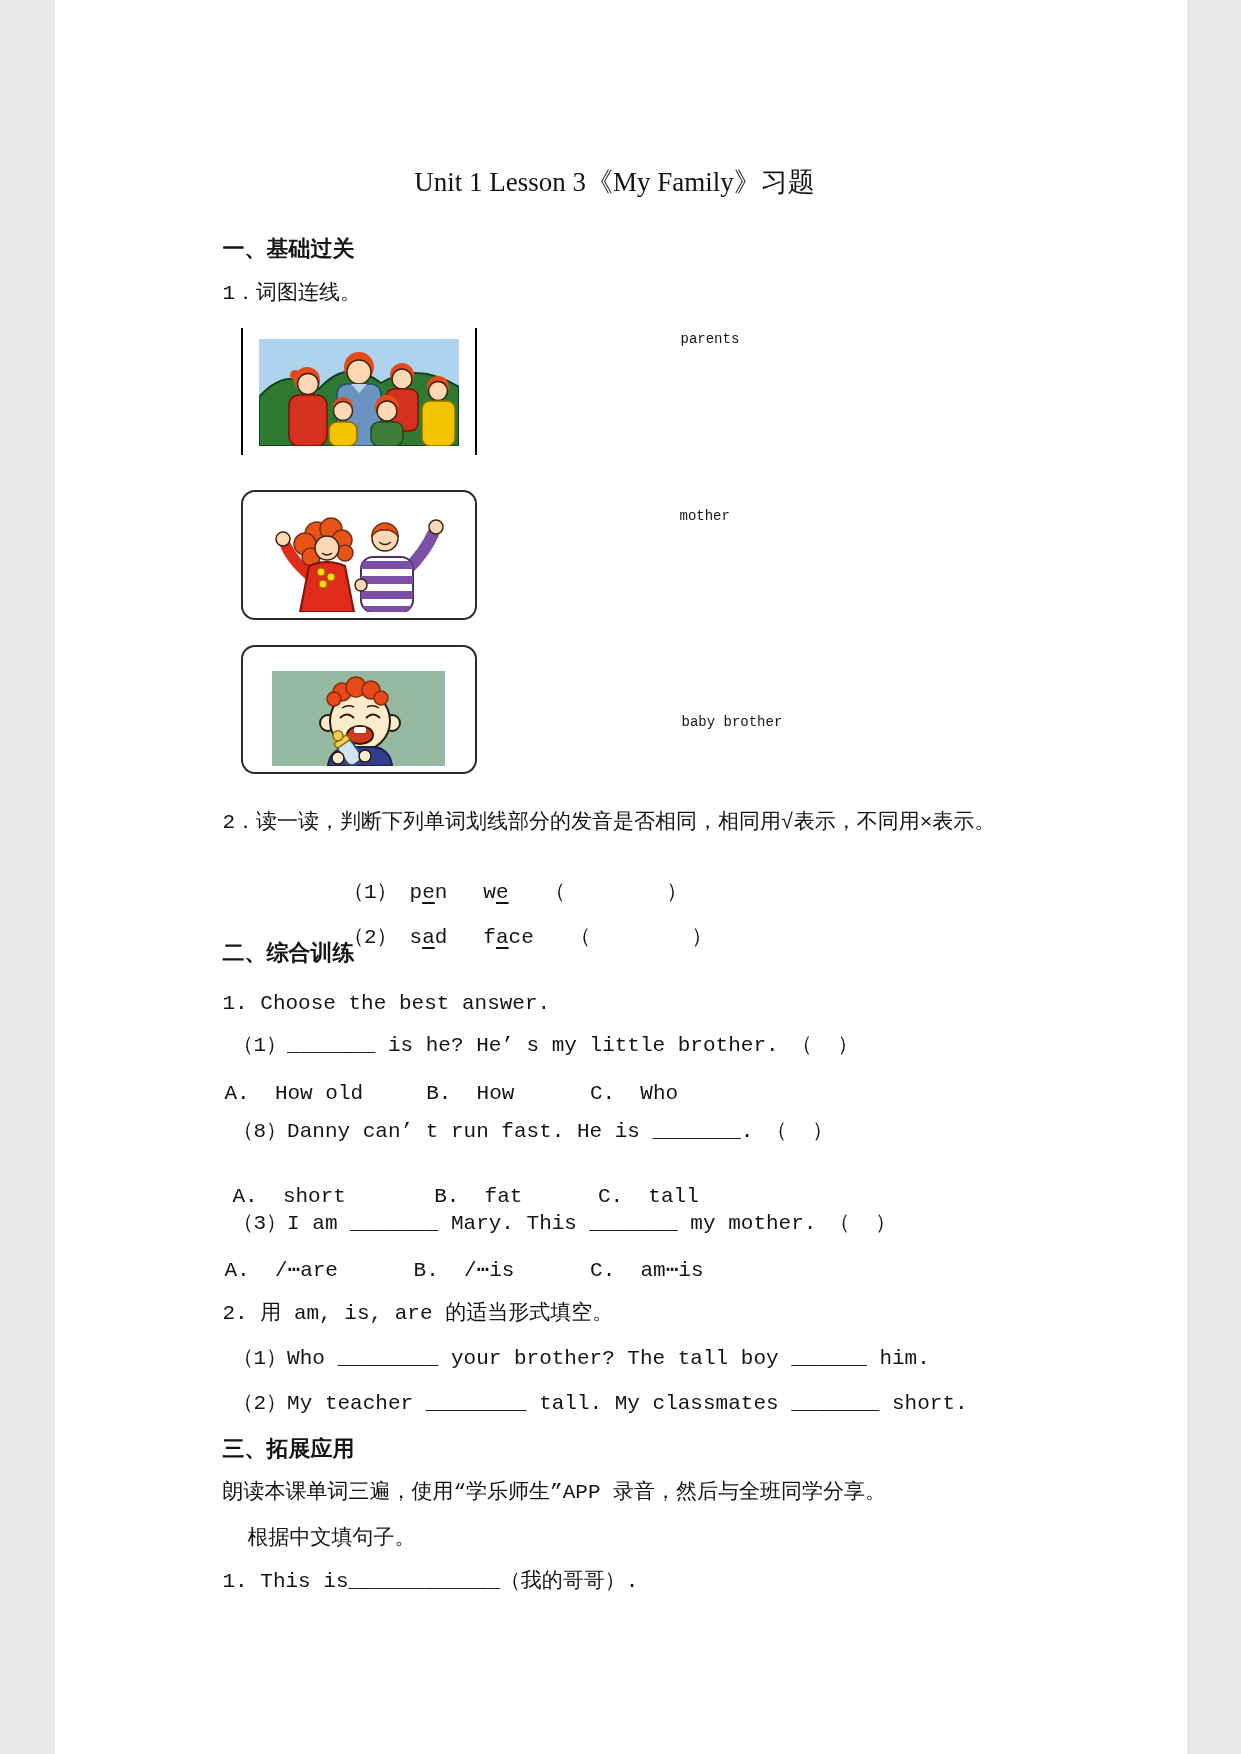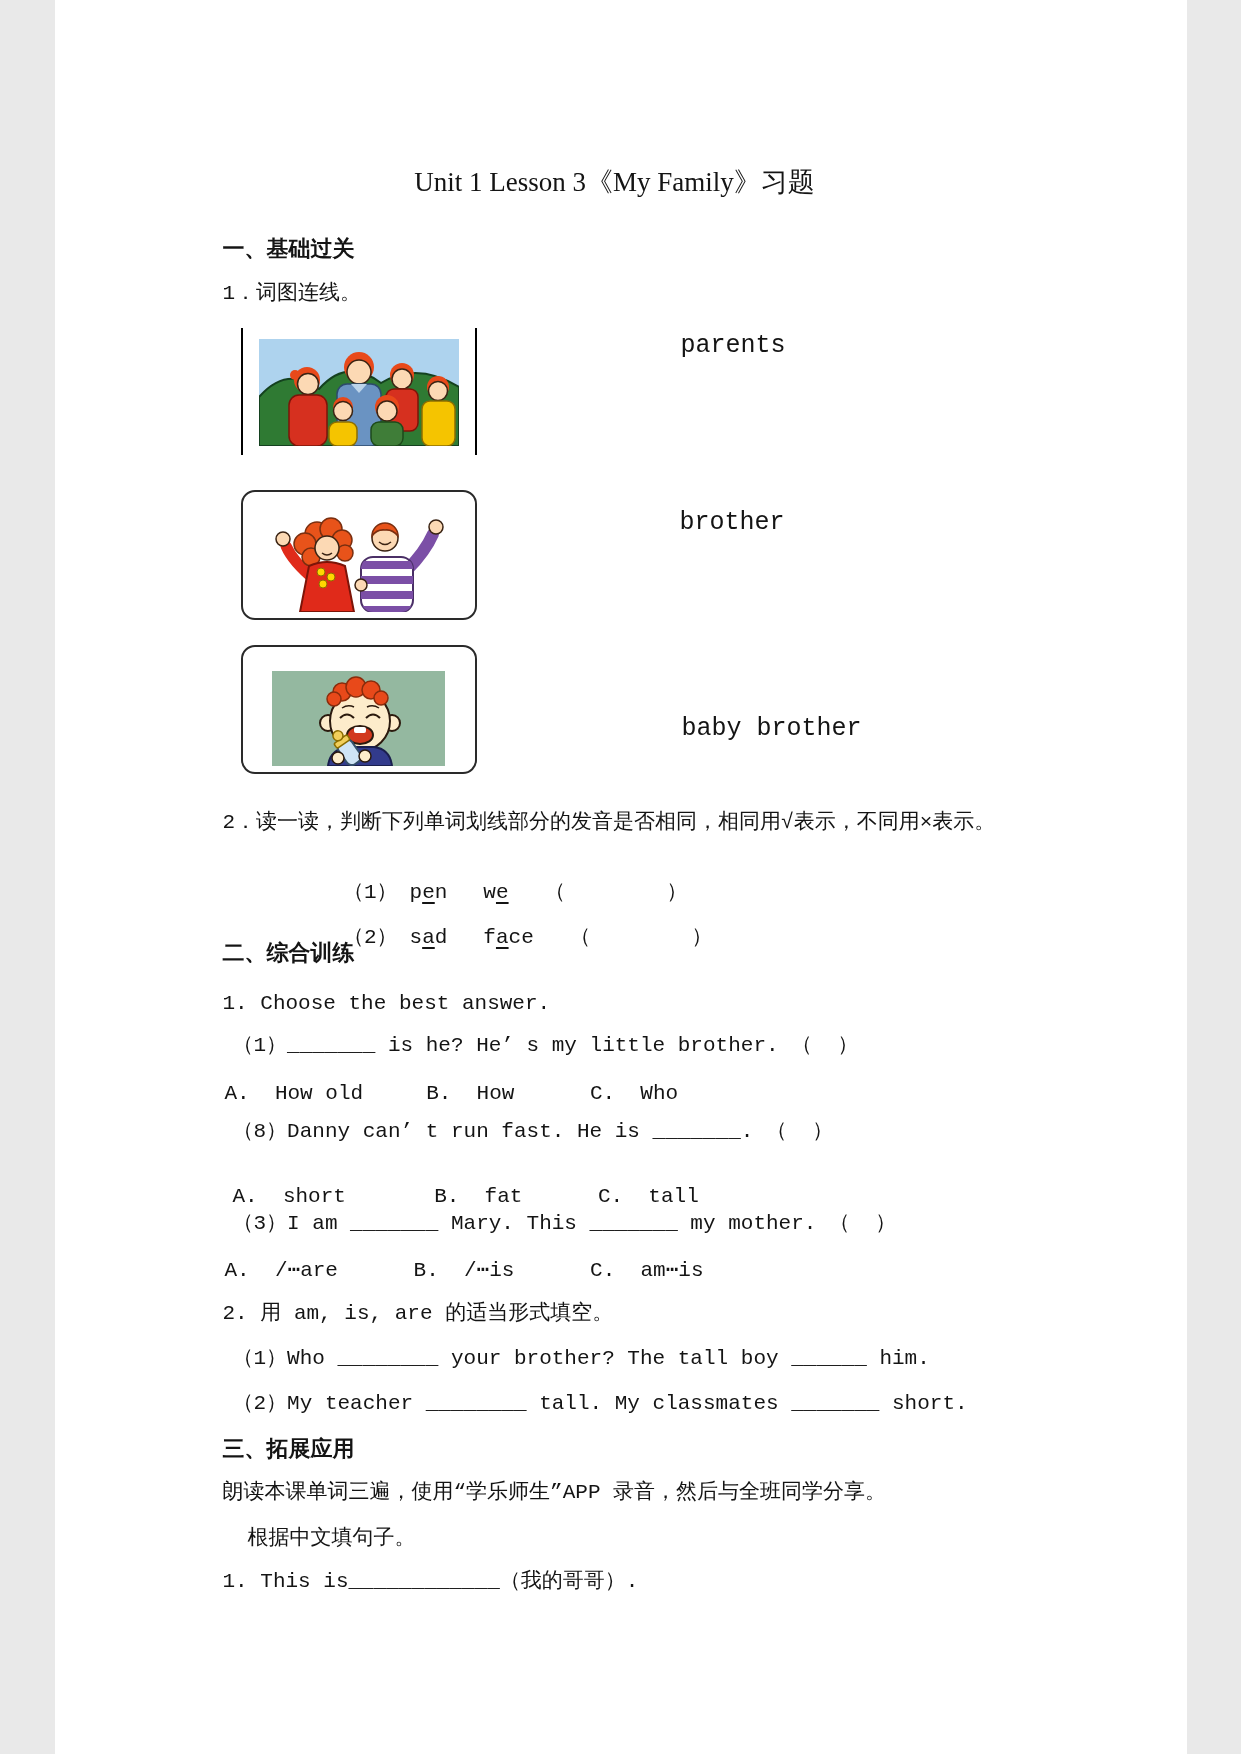--- a/index.html
+++ b/index.html
@@ -47,7 +47,7 @@
   .svg1{left:16px;top:11px;}
   .svg2{left:12px;top:8px;}
   .svg3{left:29px;top:24px;}
-  .match-word{position:absolute;white-space:pre;font-size:25px;}
+  .match-word{position:absolute;white-space:pre;font-size:14px;}
 </style>
 </head>
 <body>

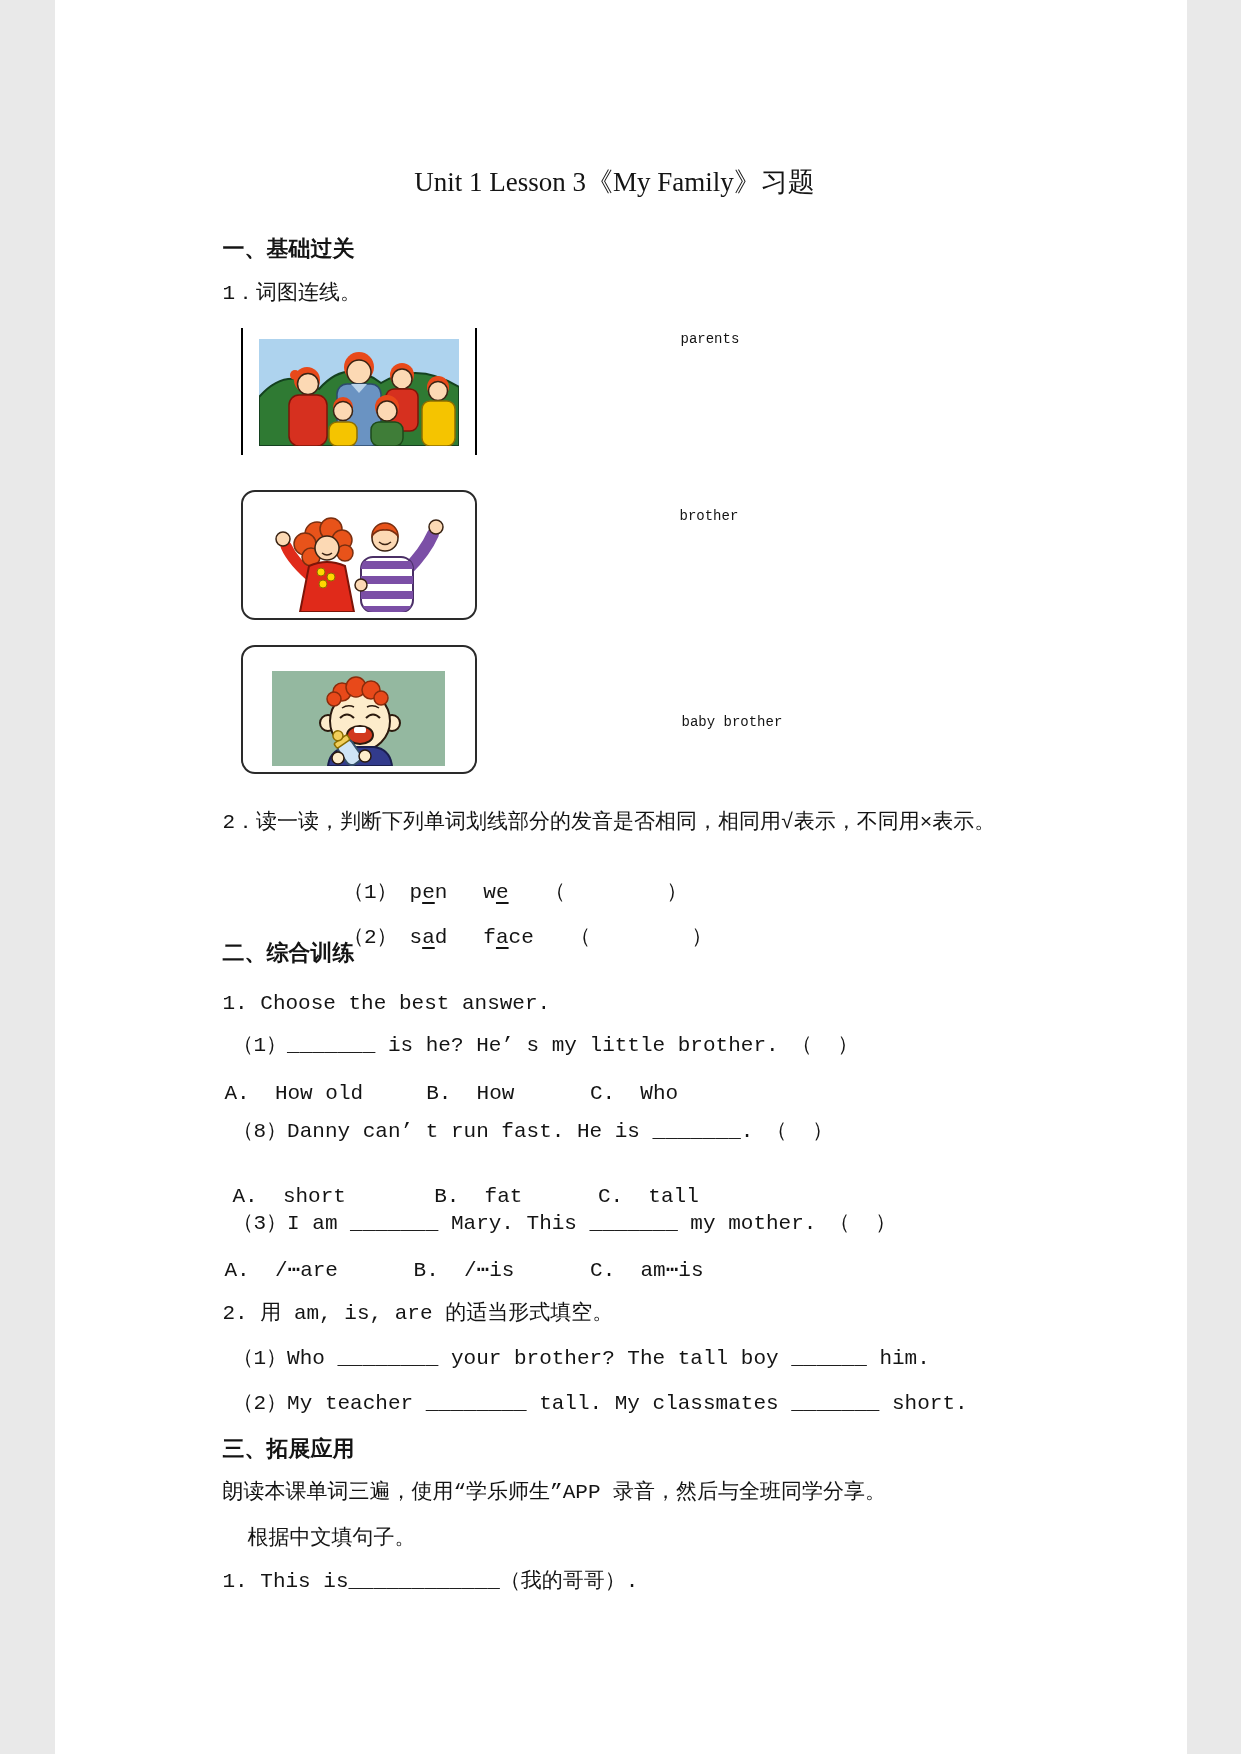--- a/index.html
+++ b/index.html
@@ -139,7 +139,7 @@
       <circle cx="106" cy="85" r="6" fill="#fcd9b4" stroke="#3a2313" stroke-width="1.5"></circle>
     </svg>
   </div>
-  <div class="match-word" style="left:625px;top:508px;">brother</div>
+  <div class="match-word" style="left:625px;top:508px;">mother</div>
 
   <div class="pic-box pic-box3">
     <svg class="svg3" width="173" height="95" viewBox="0 0 173 95">

